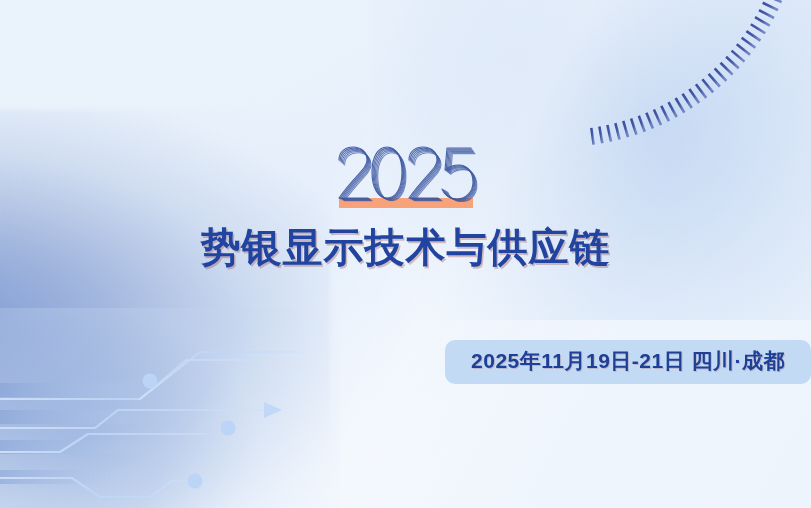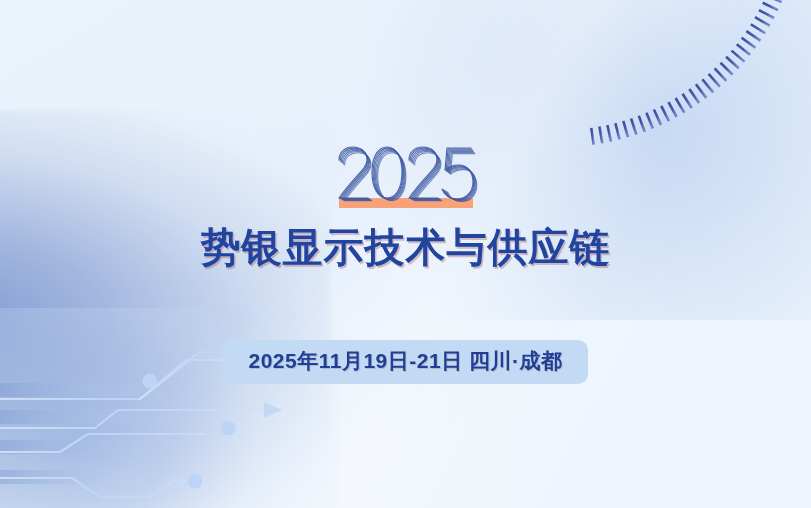--- a/index.html
+++ b/index.html
@@ -120,7 +120,7 @@
     right: 0;
     top: 340px;
     display: flex;
-    justify-content: center;
+    justify-content: flex-end;
   }
   .date-pill {
     background: #c3daf4;

